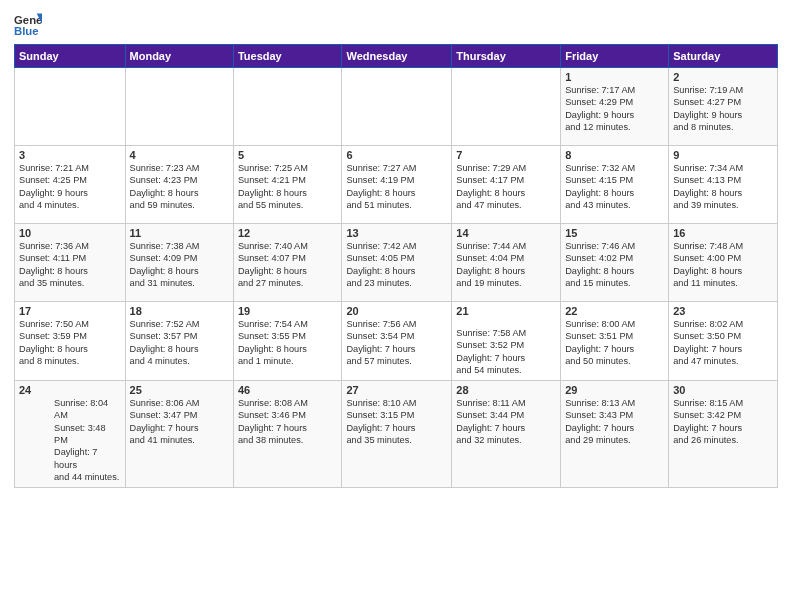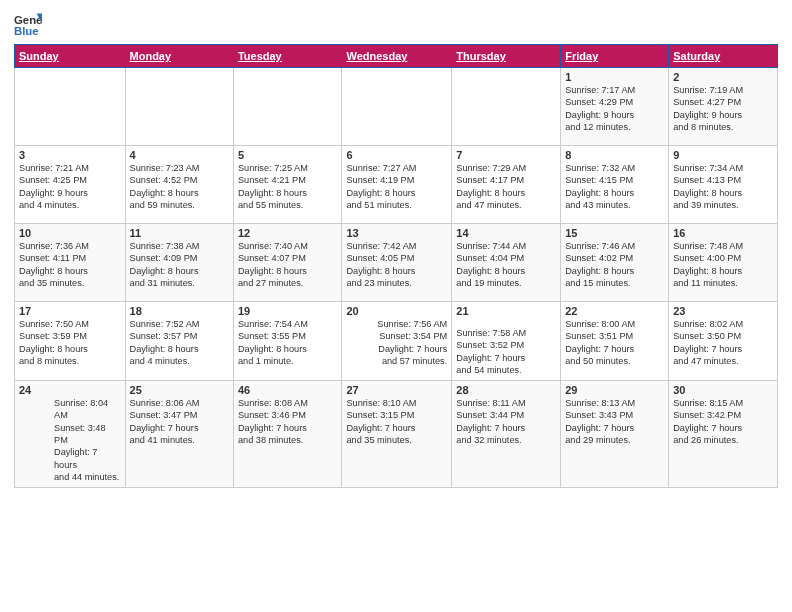--- a/index.html
+++ b/index.html
@@ -48,14 +48,13 @@
       font-size: 10px;
     }
     .calendar thead th {
-      background: #be185d;
+      background: #4c1d95;
       color: #fff;
       padding: 5px 4px;
       text-align: left;
       font-size: 11px;
       font-weight: bold;
       border: 1px solid #1a5aaa;
-      text-decoration: underline;
     }
     .calendar tbody td {
       border: 1px solid #ccc;

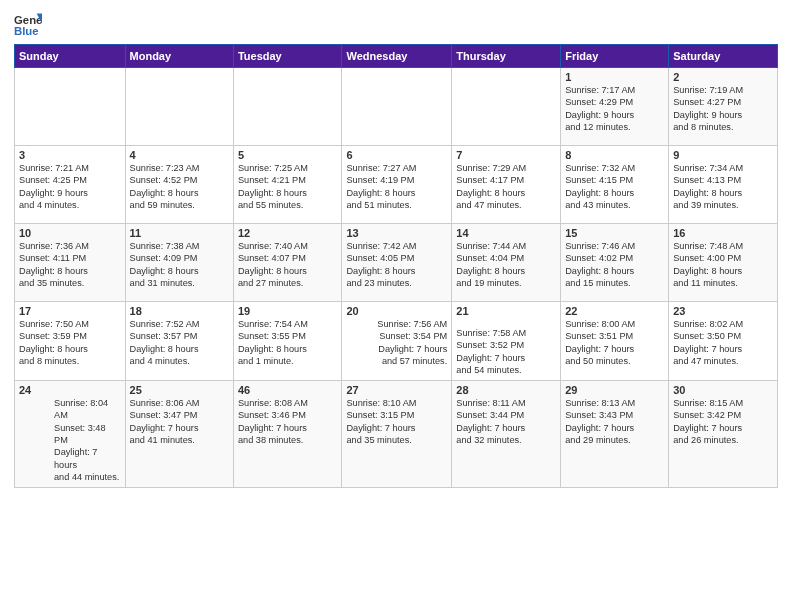--- a/index.html
+++ b/index.html
@@ -153,7 +153,7 @@
           <td>
             <span class="day-num">4</span>
             <div class="day-info" style="white-space: pre-line;">Sunrise: 7:23 AM
-Sunset: 4:52 PM
+Sunset: 4:23 PM
 Daylight: 8 hours
 and 59 minutes.</div>
           </td>

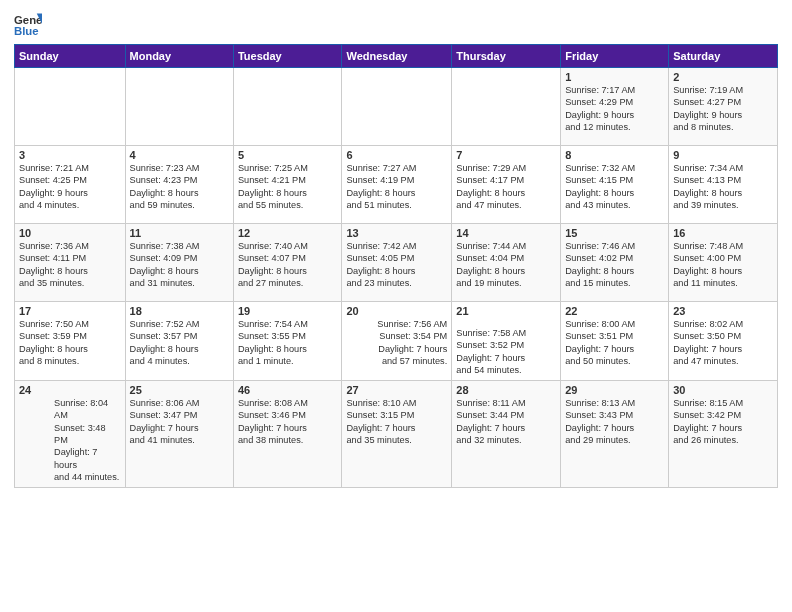--- a/index.html
+++ b/index.html
@@ -268,7 +268,7 @@
           </td>
           <td>
             <span class="day-num">20</span>
-            <div class="day-info" style="white-space: pre-line; text-align: right;">Sunrise: 7:56 AM
+            <div class="day-info" style="white-space: pre-line;">Sunrise: 7:56 AM
 Sunset: 3:54 PM
 Daylight: 7 hours
 and 57 minutes.</div>

